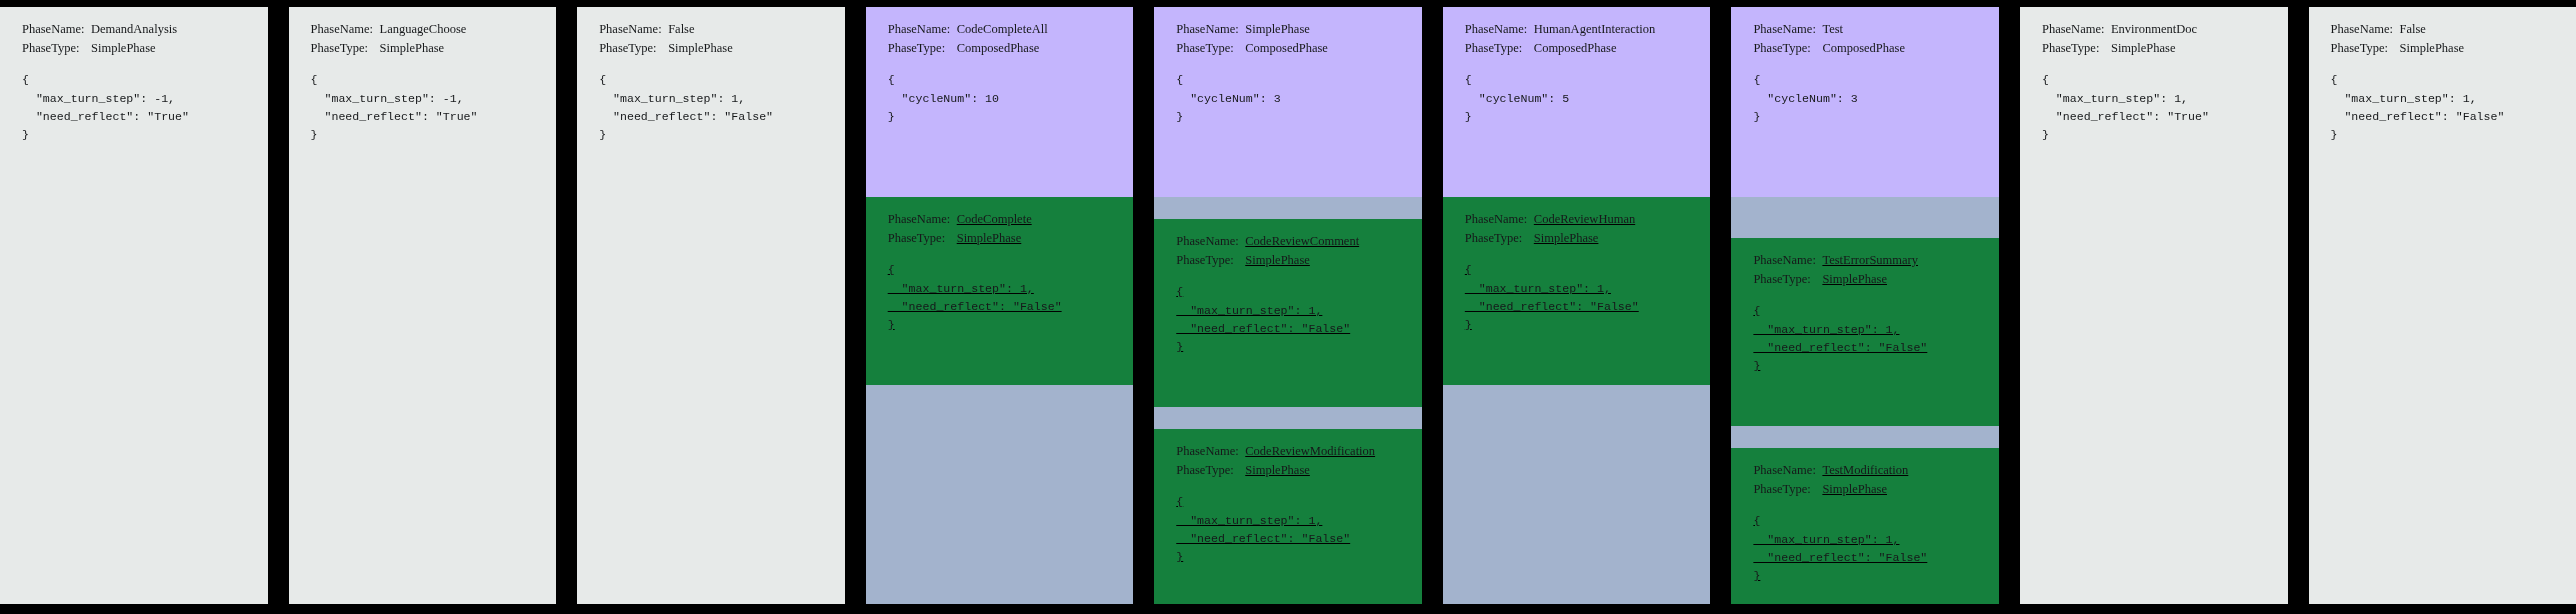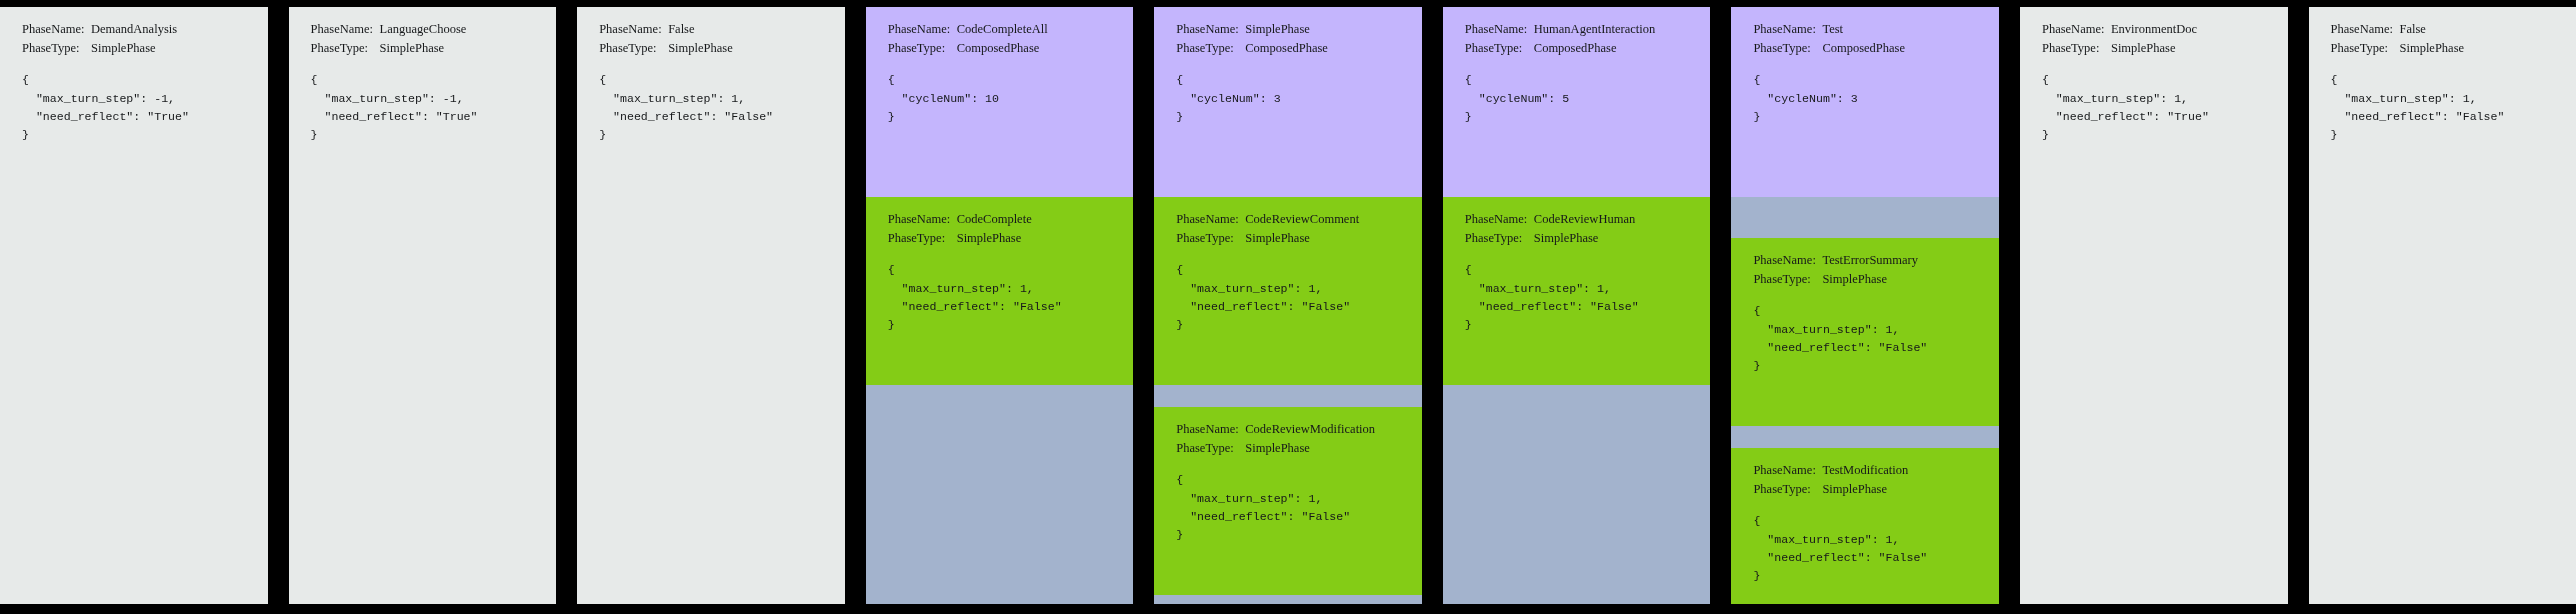--- a/index.html
+++ b/index.html
@@ -61,8 +61,9 @@
   }
 
   .block.sub {
-    background: #84cc16;
+    background: #15803d;
     flex: 0 0 auto;
+    text-decoration: underline;
   }
 
   .spacer-blue {

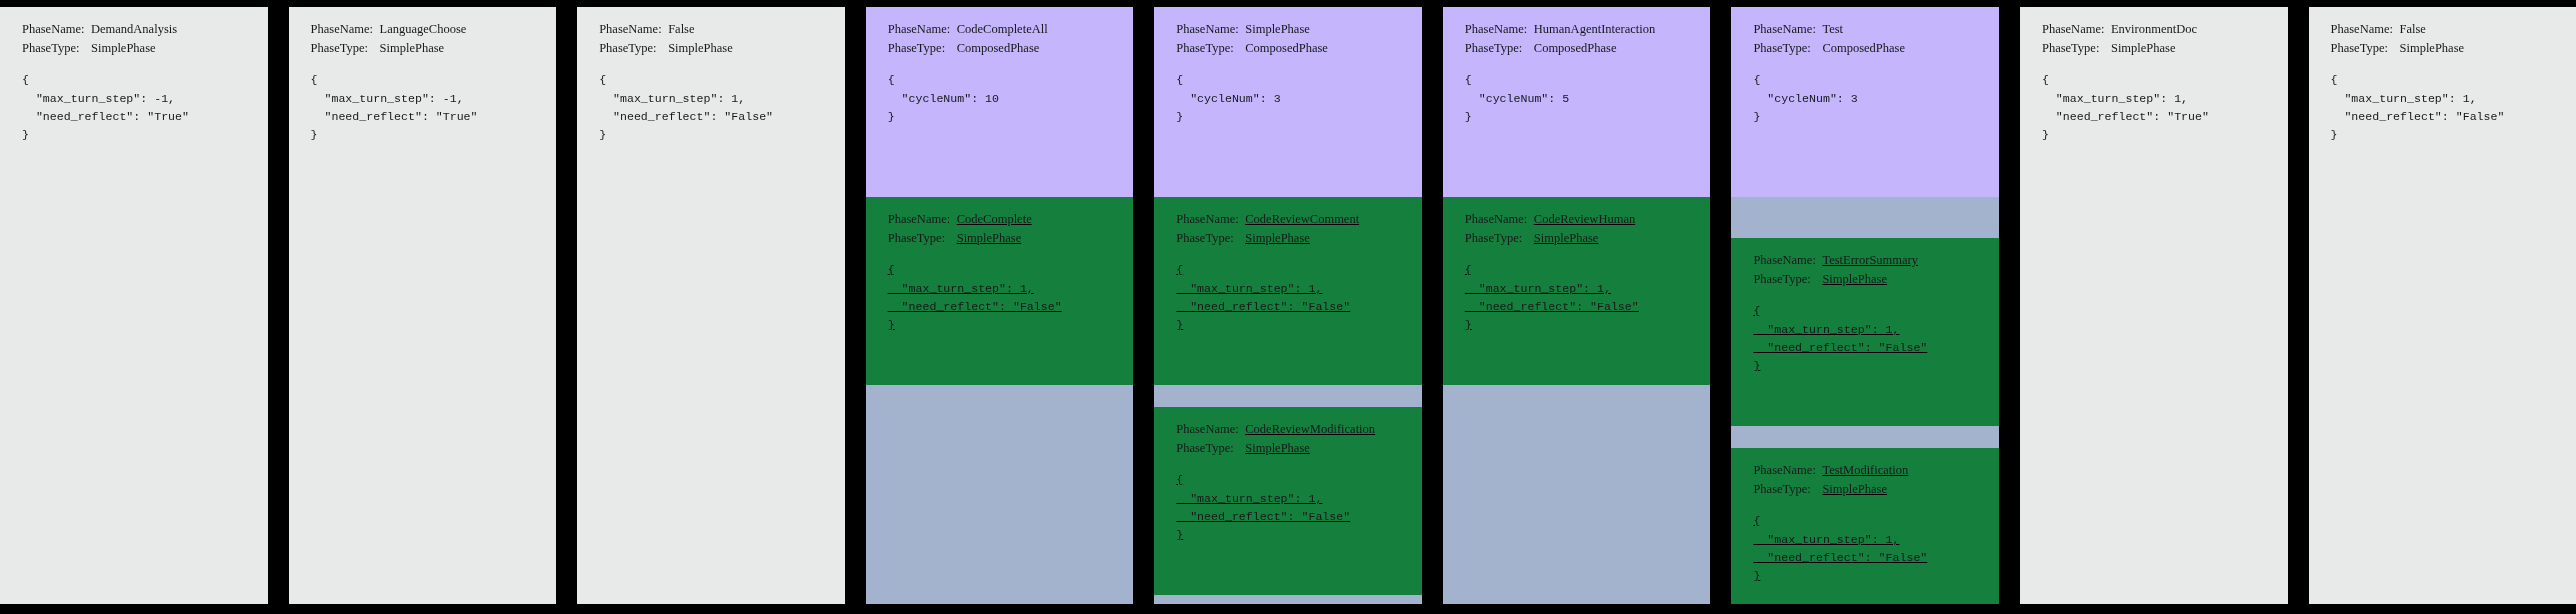--- a/index.html
+++ b/index.html
@@ -172,7 +172,7 @@
   "cycleNum": 3
 }</div>
       </div>
-      <div class="block sub" style="flex-basis: 188px;">
+      <div class="block sub" style="flex-basis: 188px; margin-top: 22px;">
         <div class="hdr-wrap">
           <div class="hdr"><span class="lbl">PhaseName:</span><span class="val">CodeReviewComment</span></div>
           <div class="hdr"><span class="lbl">PhaseType:</span><span class="val">SimplePhase</span></div>

